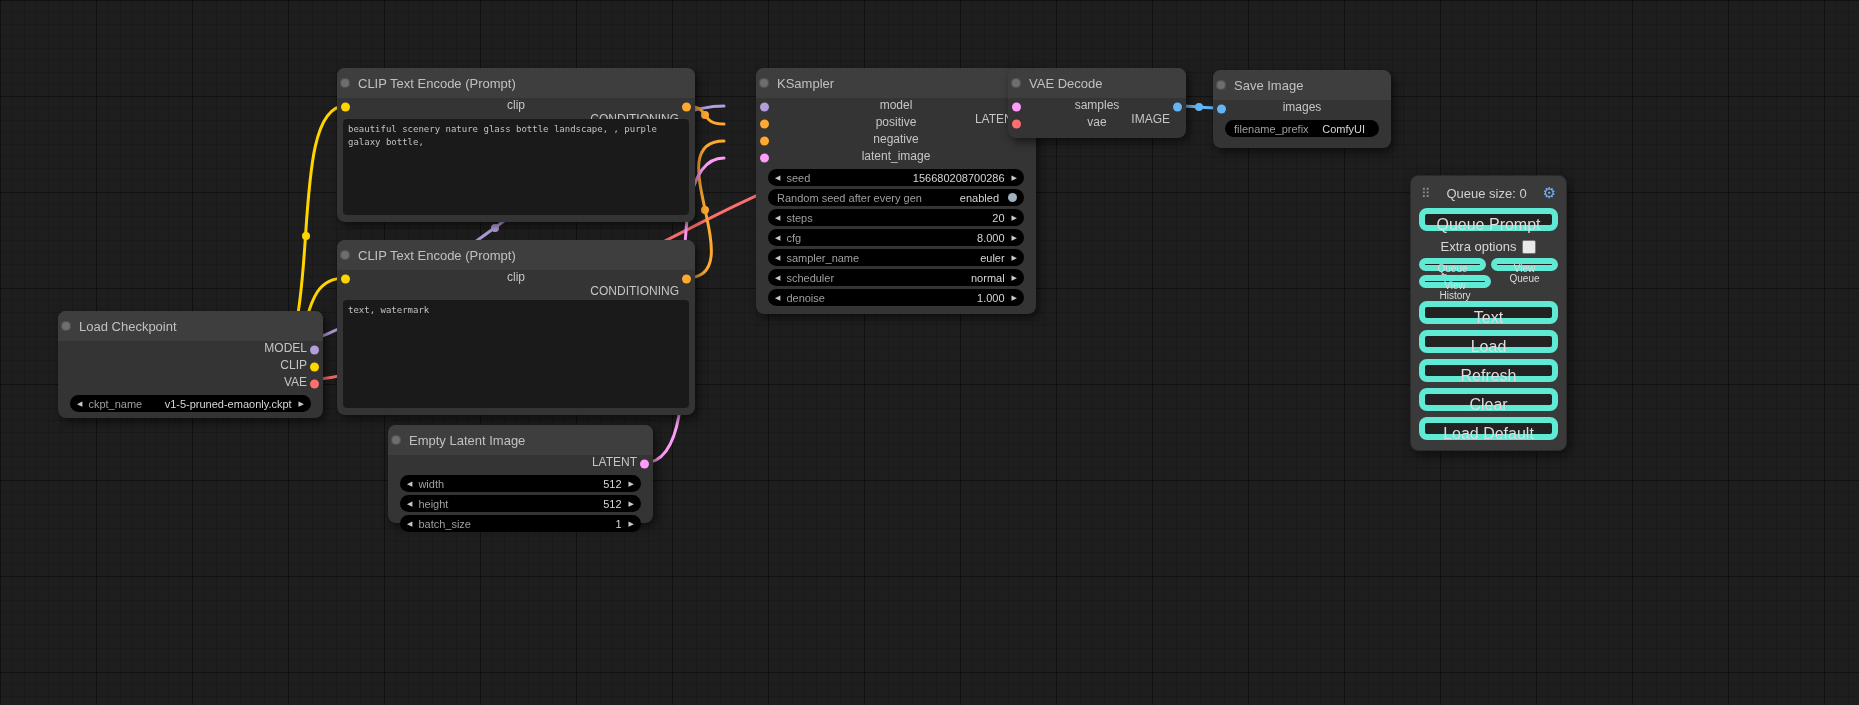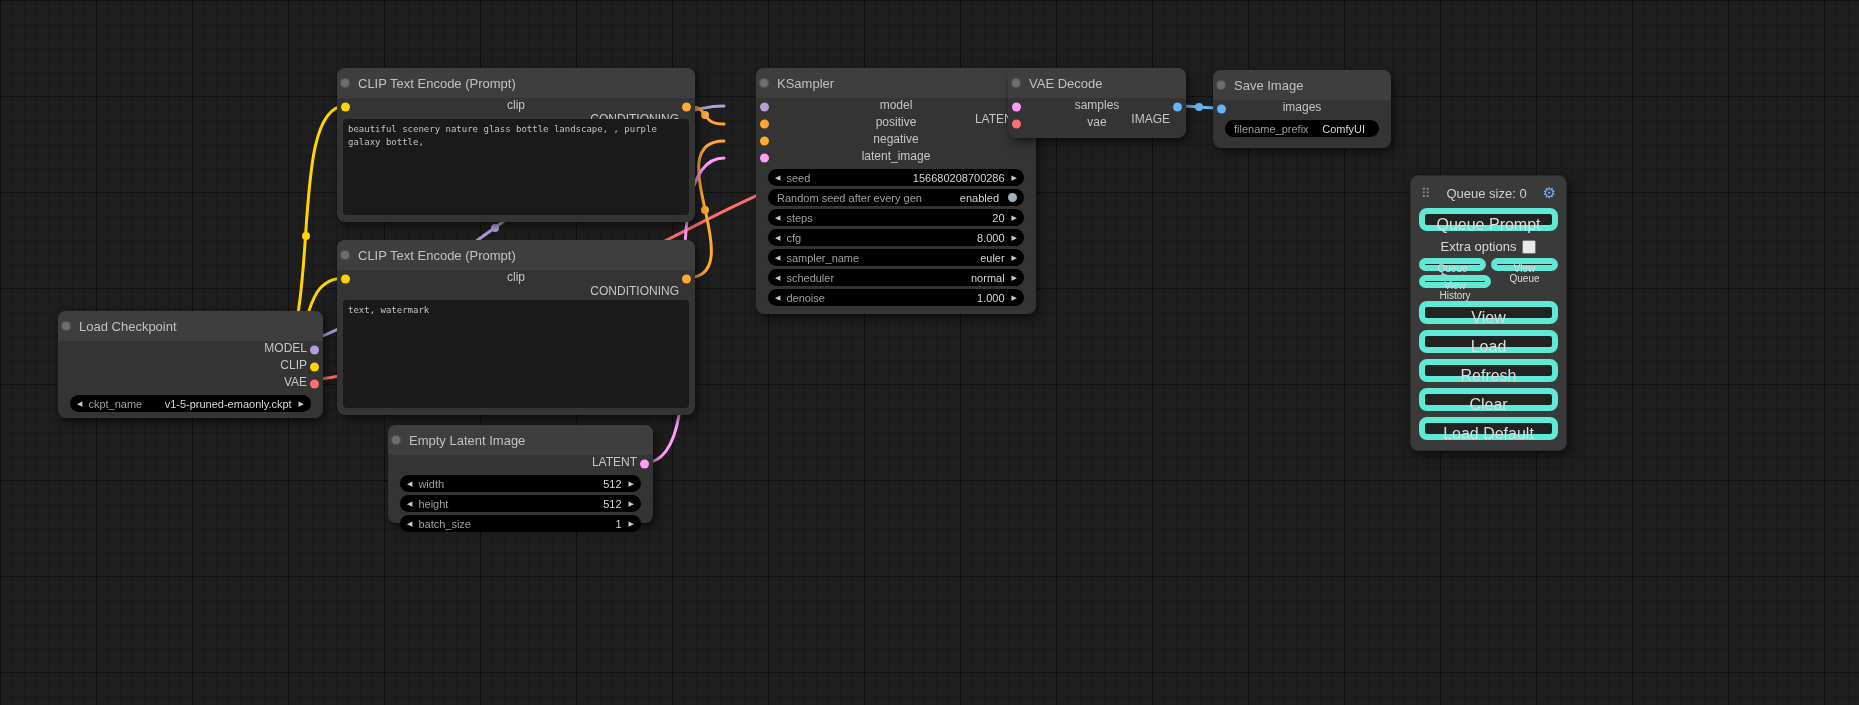--- a/index.html
+++ b/index.html
@@ -302,7 +302,7 @@
     <div class="vh-wrap">
       <button class="btn btn-sm">View History</button>
     </div>
-    <button class="btn btn-lg btn-group-gap">View</button>
+    <button class="btn btn-lg btn-group-gap">Text</button>
     <button class="btn btn-lg">Load</button>
     <button class="btn btn-lg">Refresh</button>
     <button class="btn btn-lg">Clear</button>

